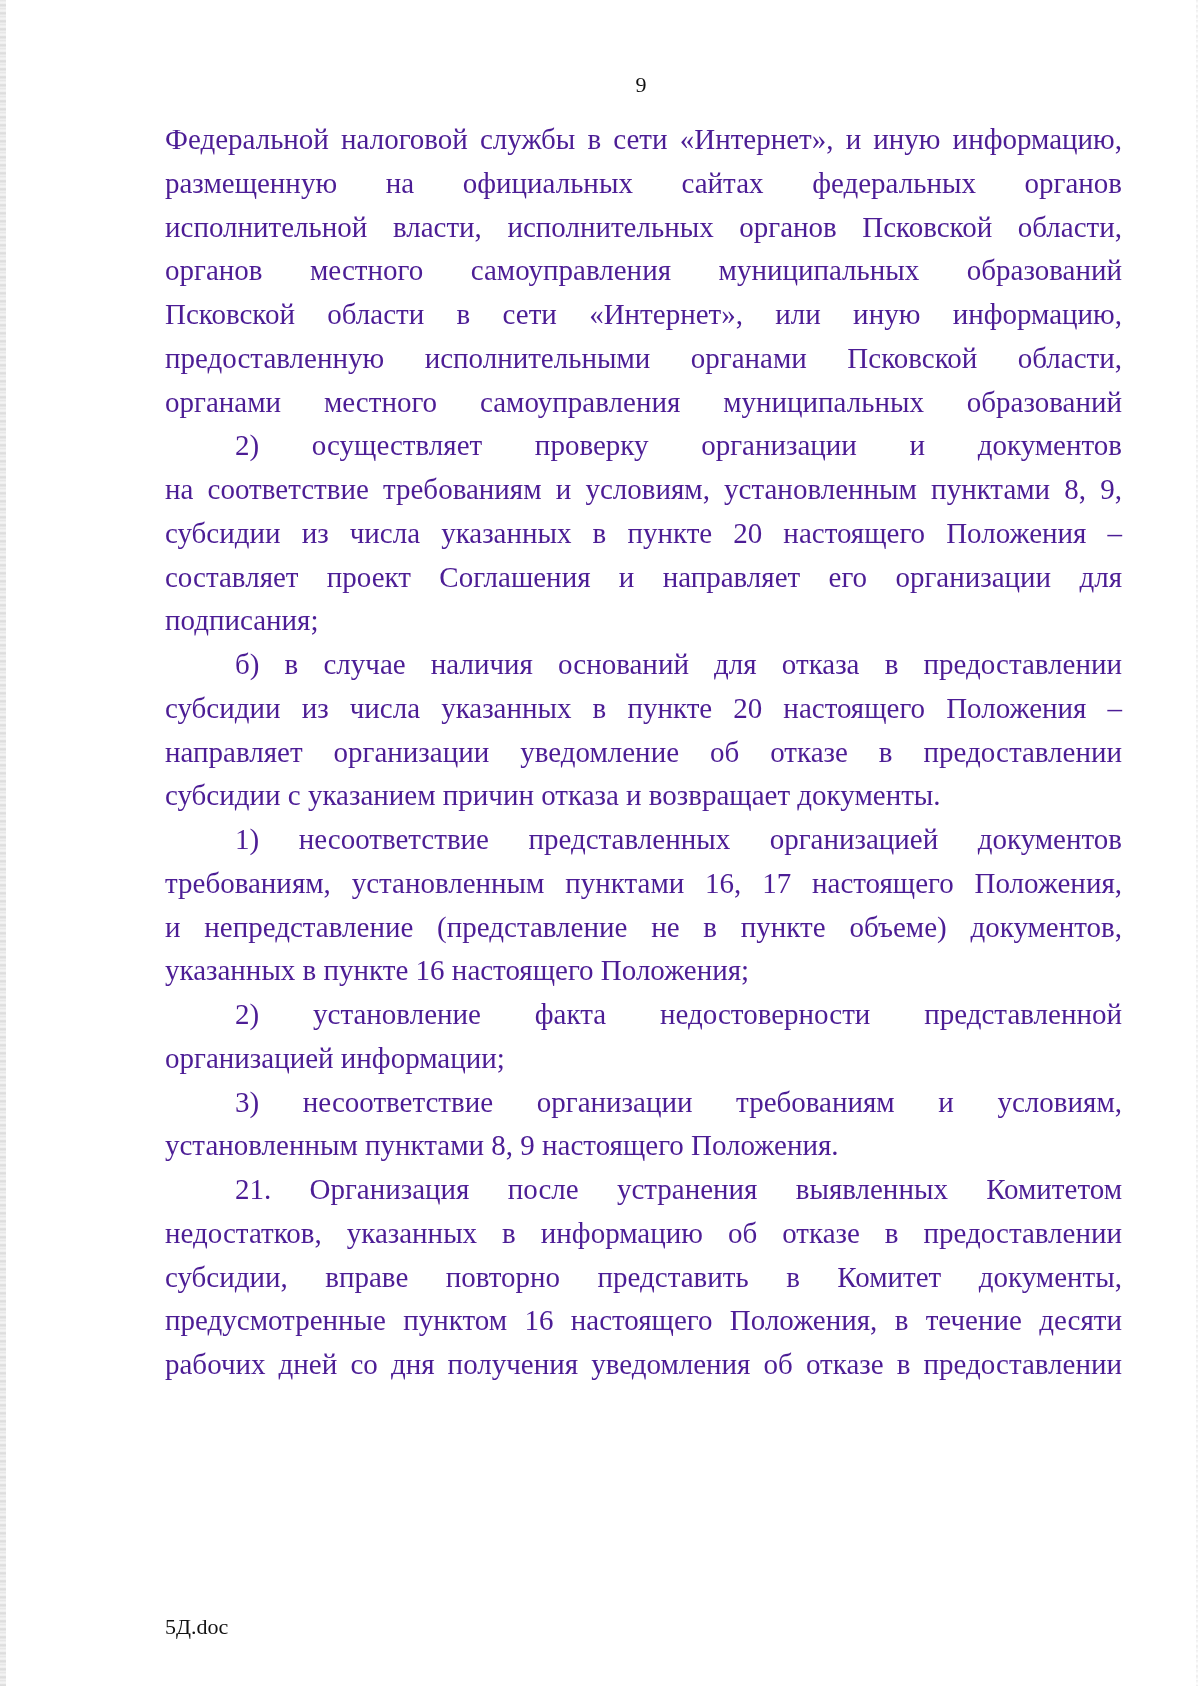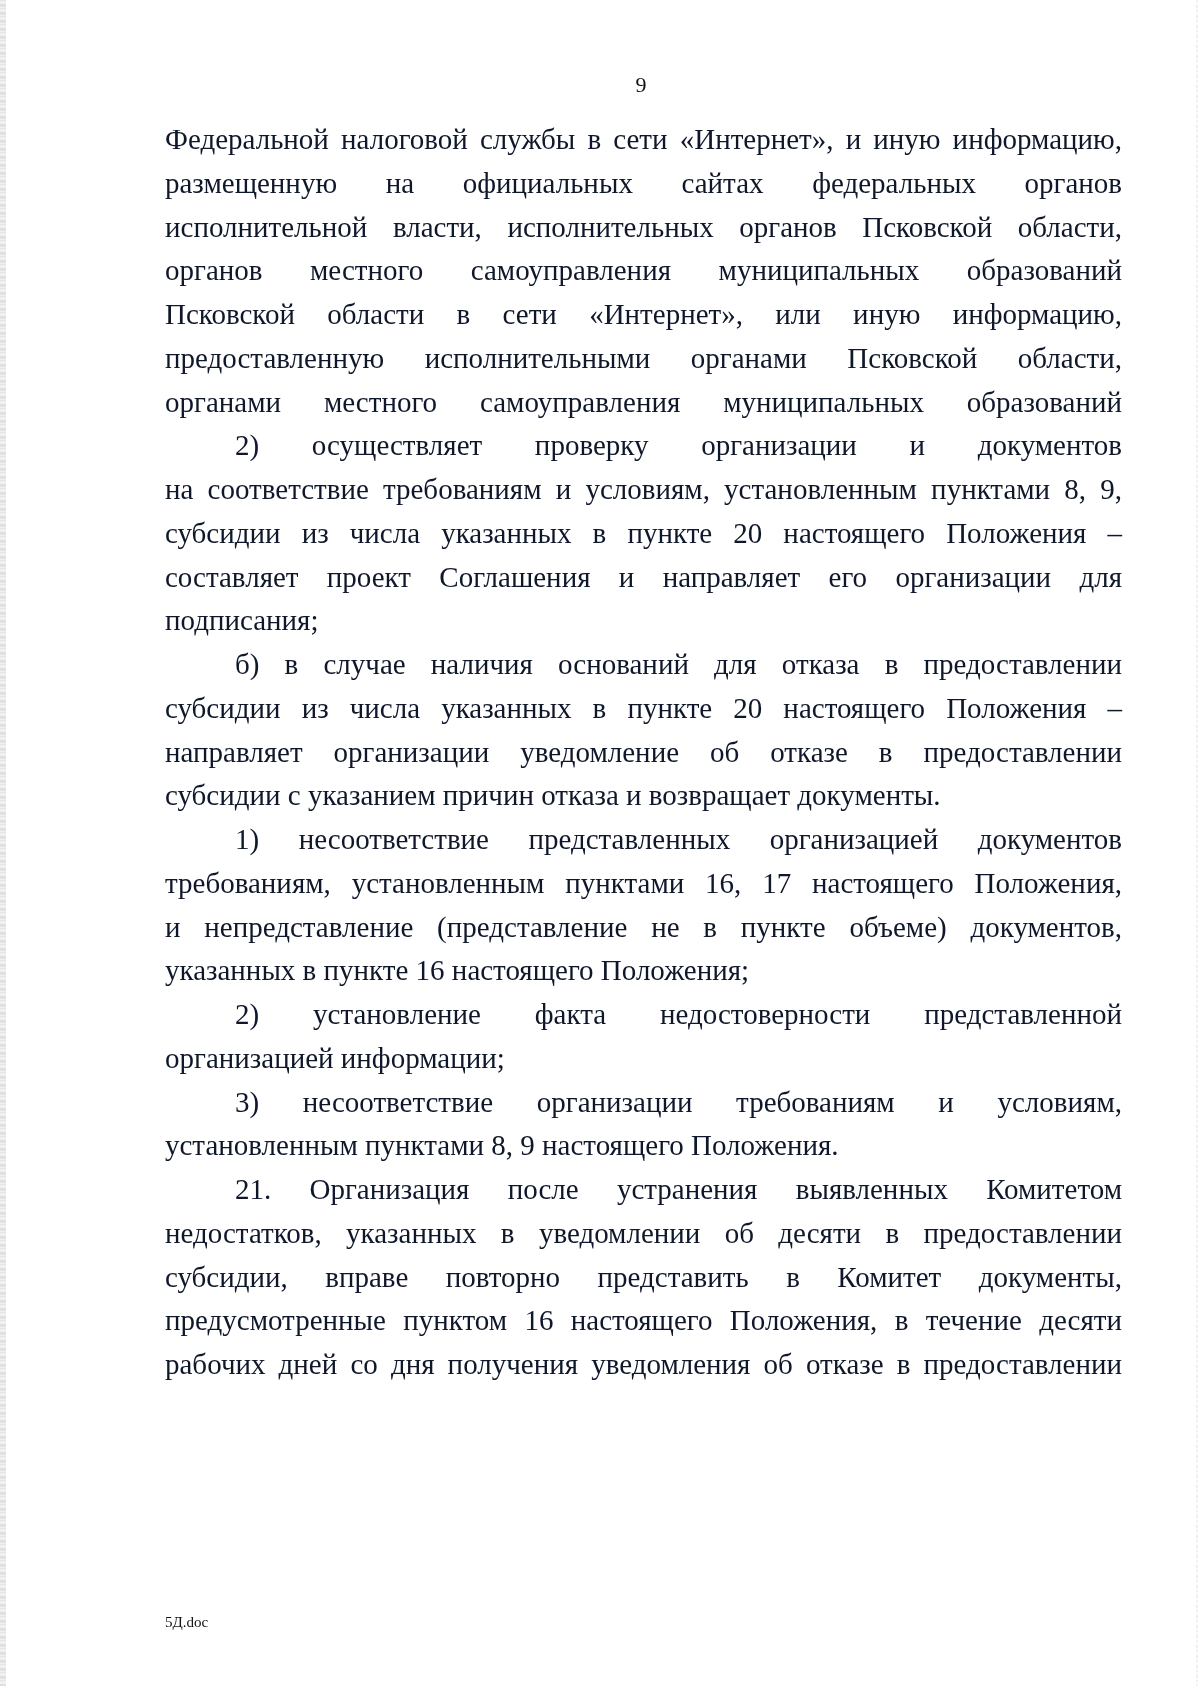--- a/index.html
+++ b/index.html
@@ -20,7 +20,7 @@
   }
   .body-text {
     position: absolute; left: 165px; top: 118px; width: 957px;
-    font-family: "Liberation Serif", serif; font-size: 29px; color: #0f172a;
+    font-family: "Liberation Serif", serif; font-size: 29px; color: #4c1d95;
     line-height: 43.75px;
   }
   .line { display: block; white-space: nowrap; height: 43.75px; }

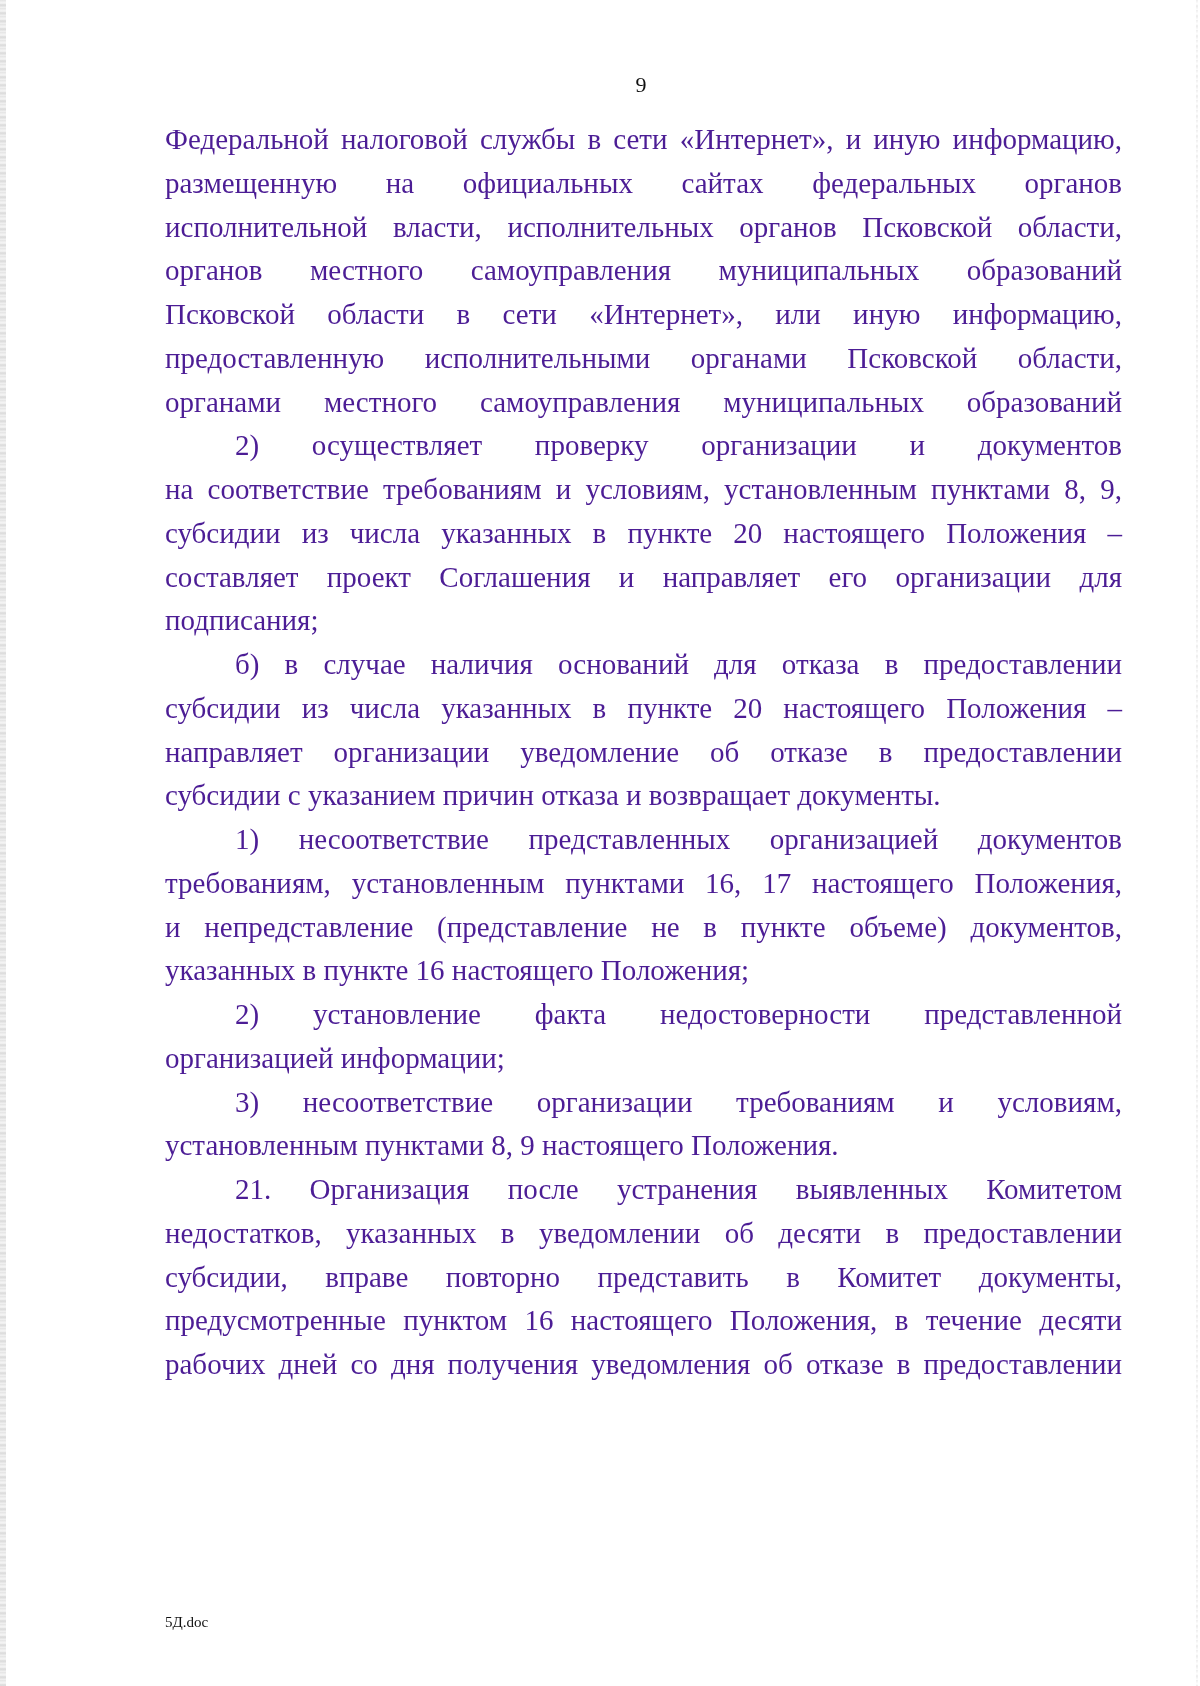--- a/index.html
+++ b/index.html
@@ -65,7 +65,7 @@
     <span class="line j ind">3) несоответствие организации требованиям и условиям,</span>
     <span class="line">установленным пунктами 8, 9 настоящего Положения.</span>
     <span class="line j ind">21. Организация после устранения выявленных Комитетом</span>
-    <span class="line j">недостатков, указанных в уведомлении об десяти в предоставлении</span>
+    <span class="line j">недостатков, указанных в информацию об отказе в предоставлении</span>
     <span class="line j">субсидии, вправе повторно представить в Комитет документы,</span>
     <span class="line j">предусмотренные пунктом 16 настоящего Положения, в течение десяти</span>
     <span class="line j">рабочих дней со дня получения уведомления об отказе в предоставлении</span>

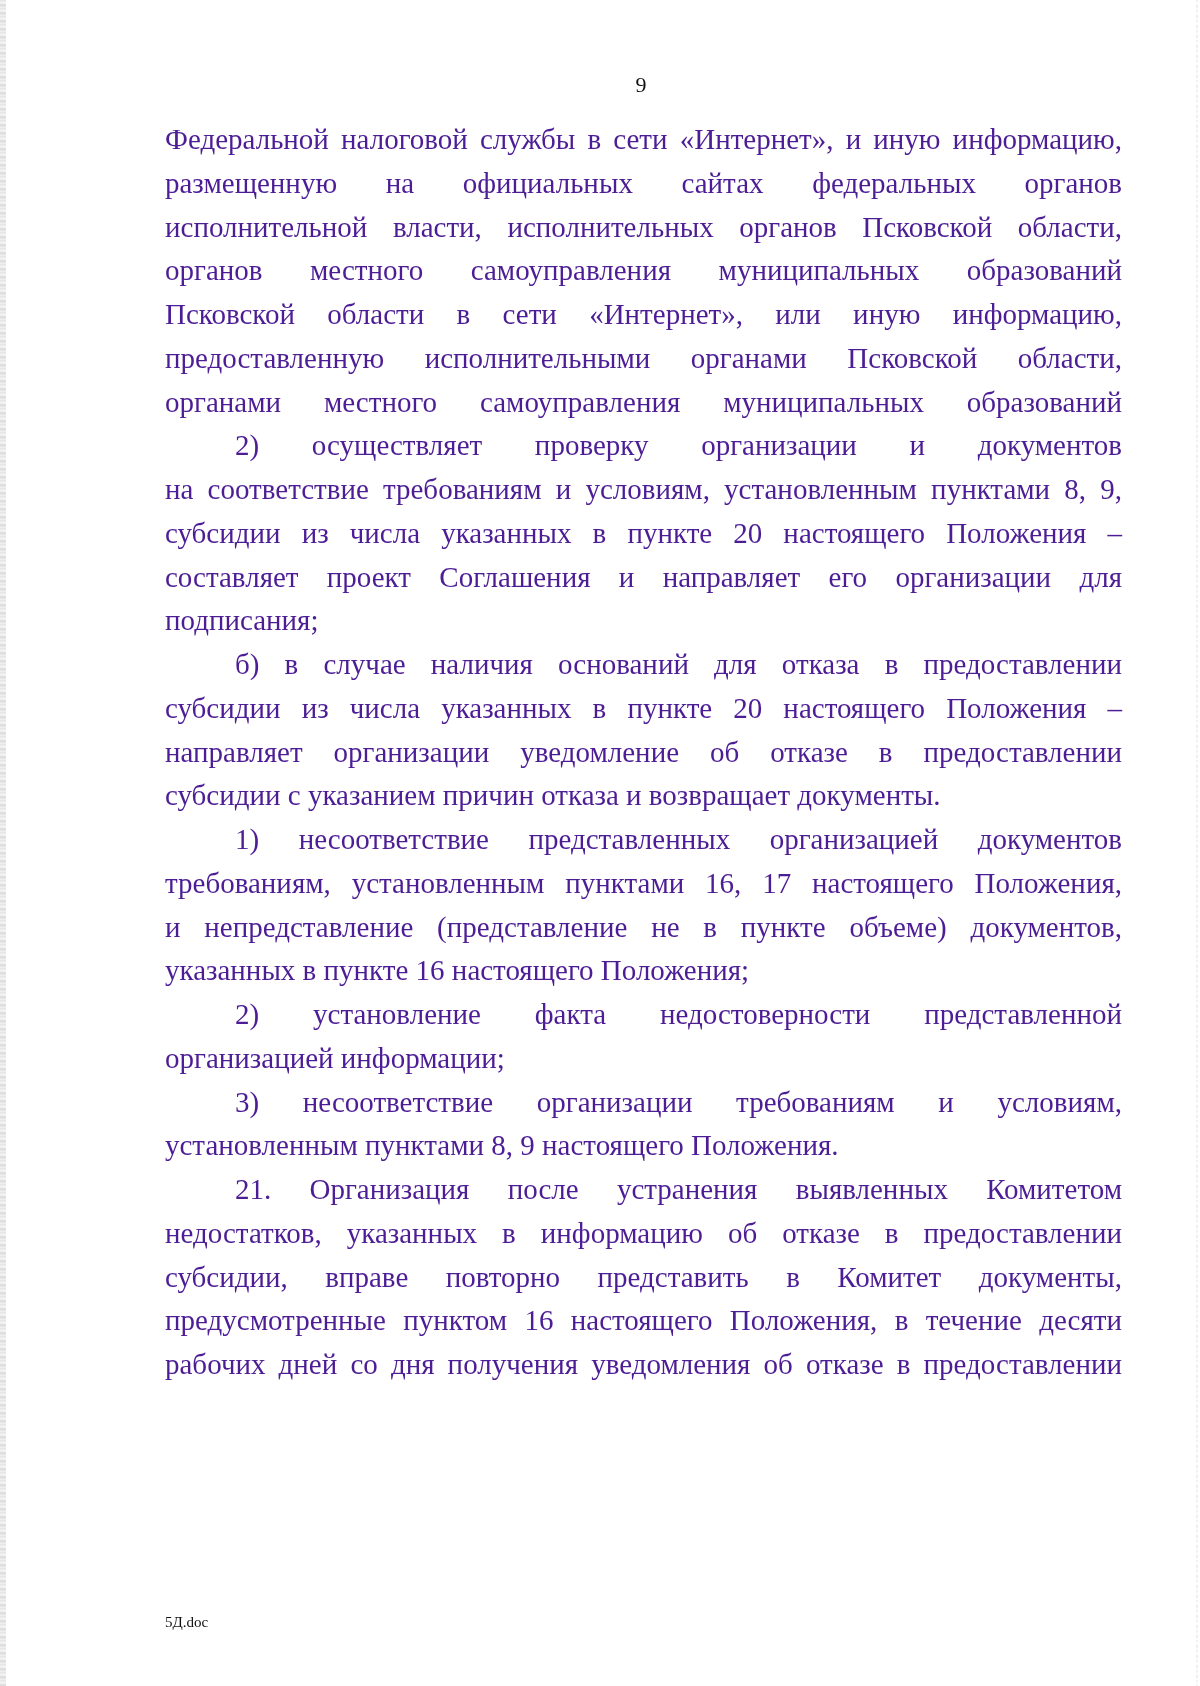--- a/index.html
+++ b/index.html
@@ -28,7 +28,7 @@
   .line.ind { padding-left: 70px; }
   .footer {
     position: absolute; left: 165px; top: 1614px;
-    font-family: "Liberation Serif", serif; font-size: 15px; color: #111;
+    font-family: "Liberation Serif", serif; font-size: 22px; color: #111;
   }
 </style>
 </head>

